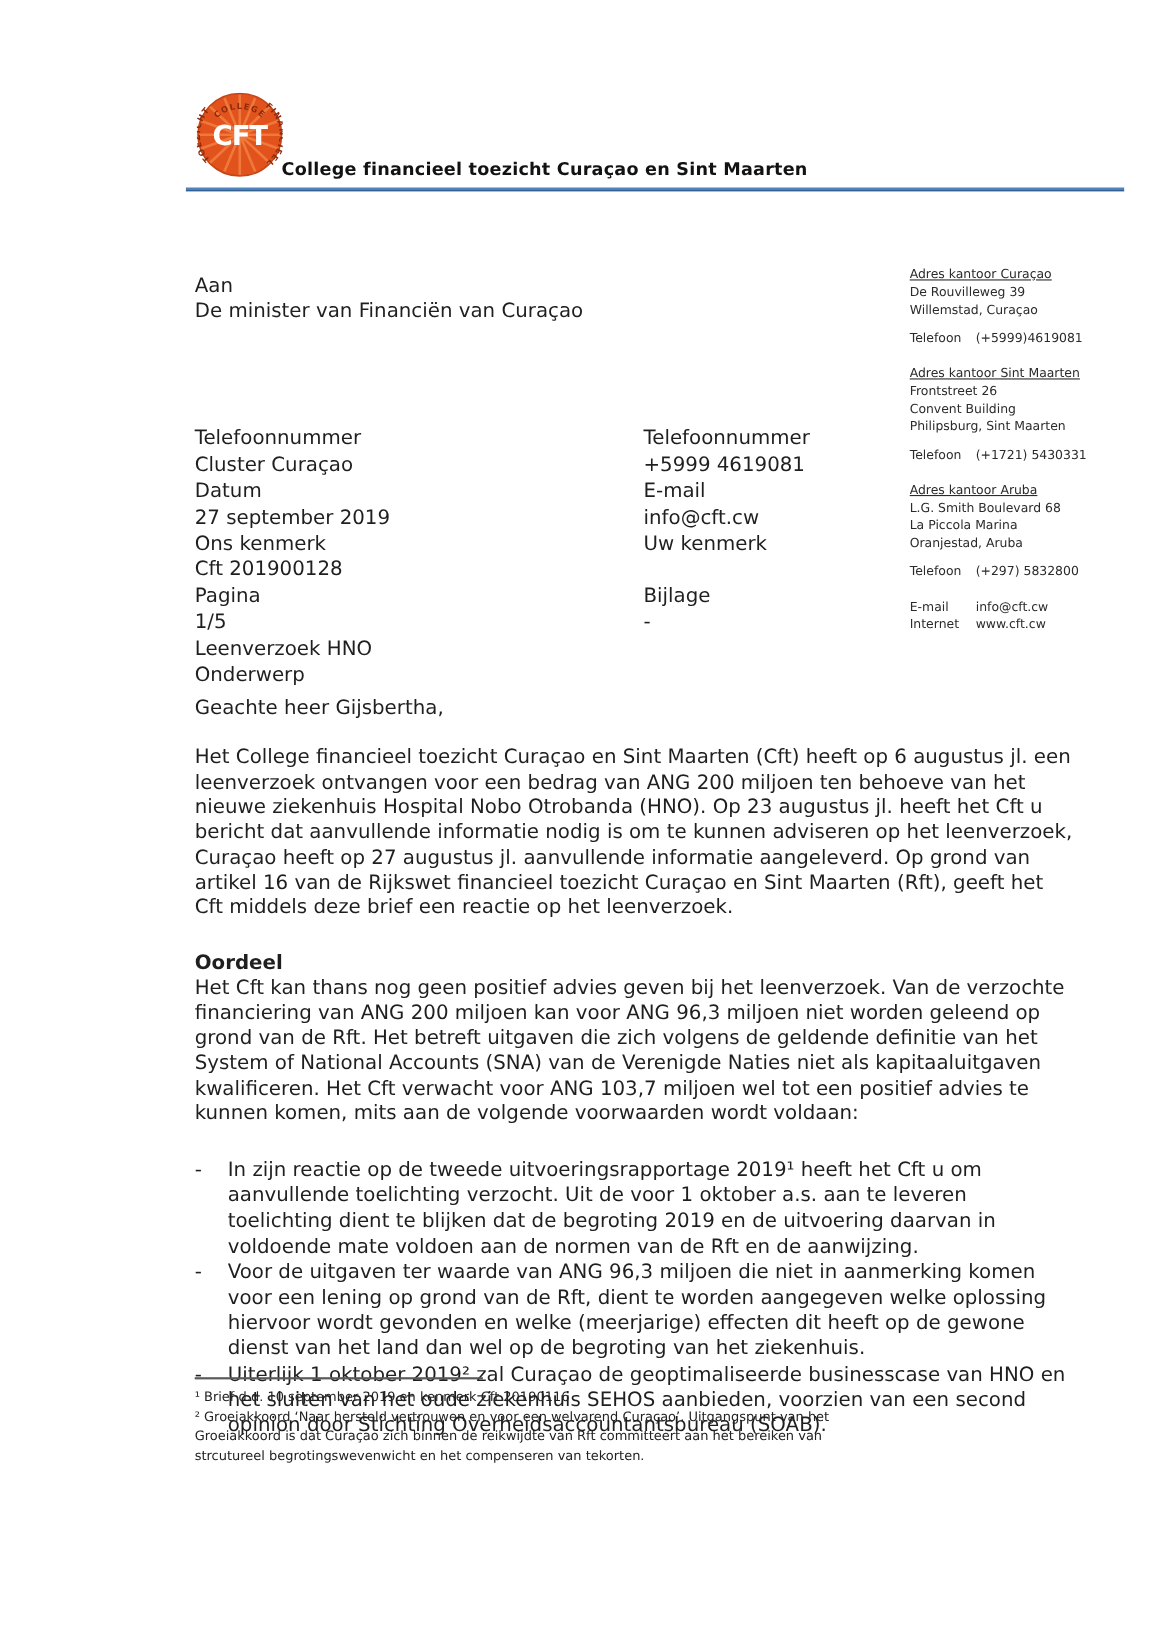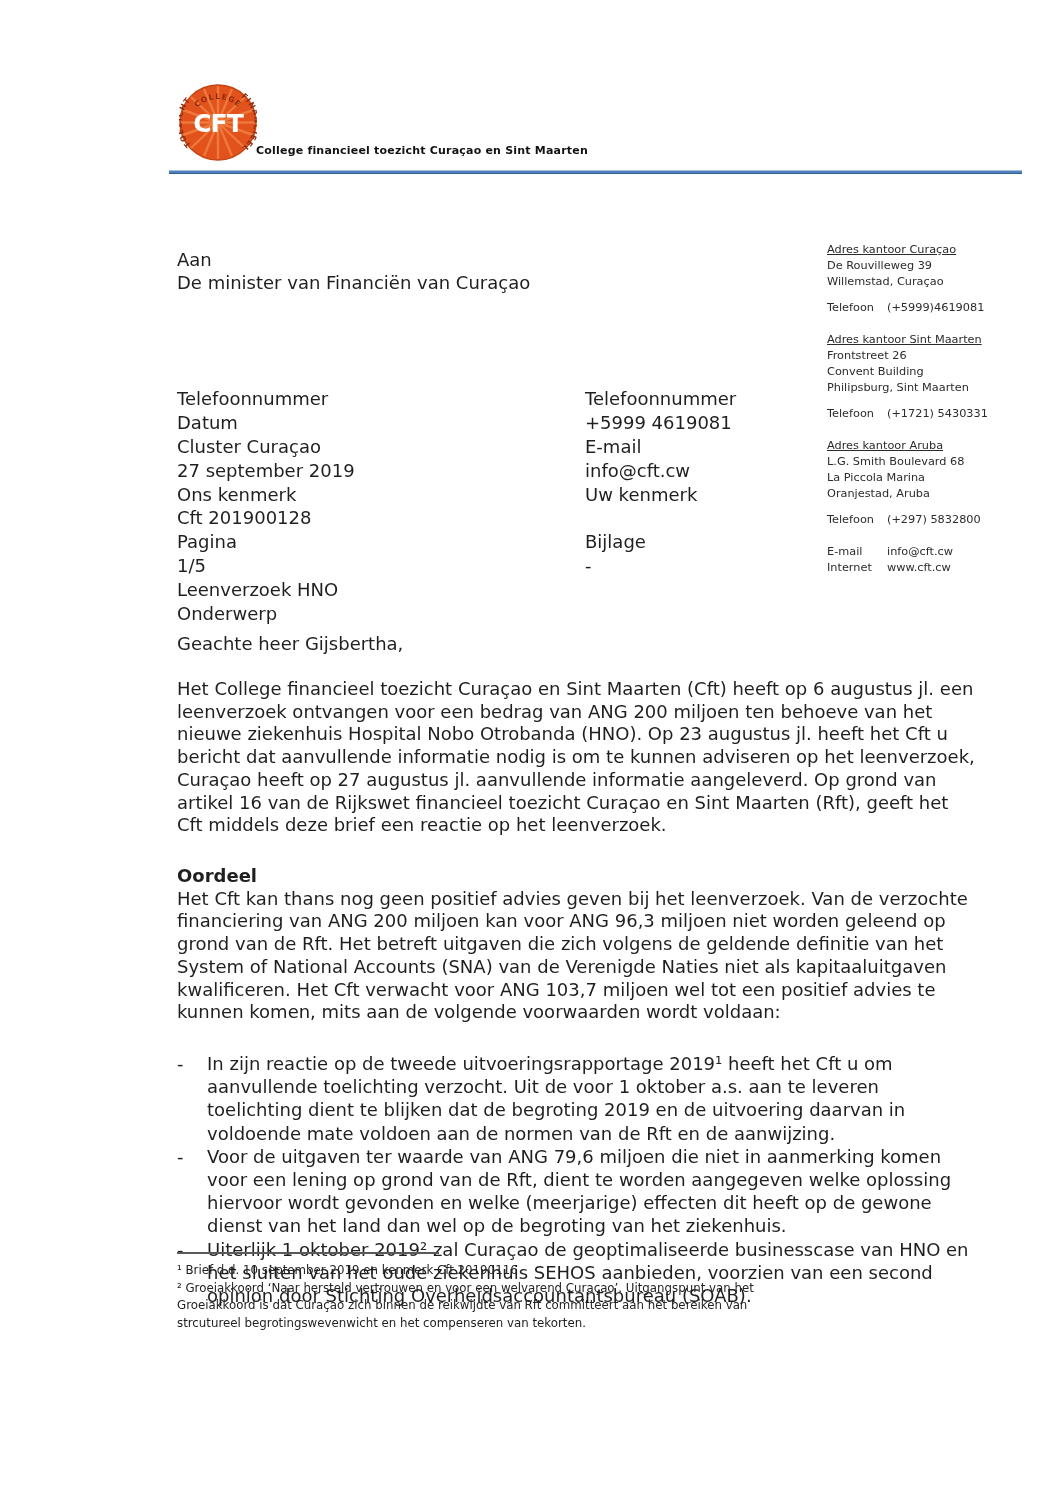--- a/index.html
+++ b/index.html
@@ -26,7 +26,7 @@
     left: 256px;
     top: 144px;
     margin: 0;
-    font-size: 11px;
+    font-size: 16px;
     font-weight: bold;
     letter-spacing: 0.2px;
     color: #121212;

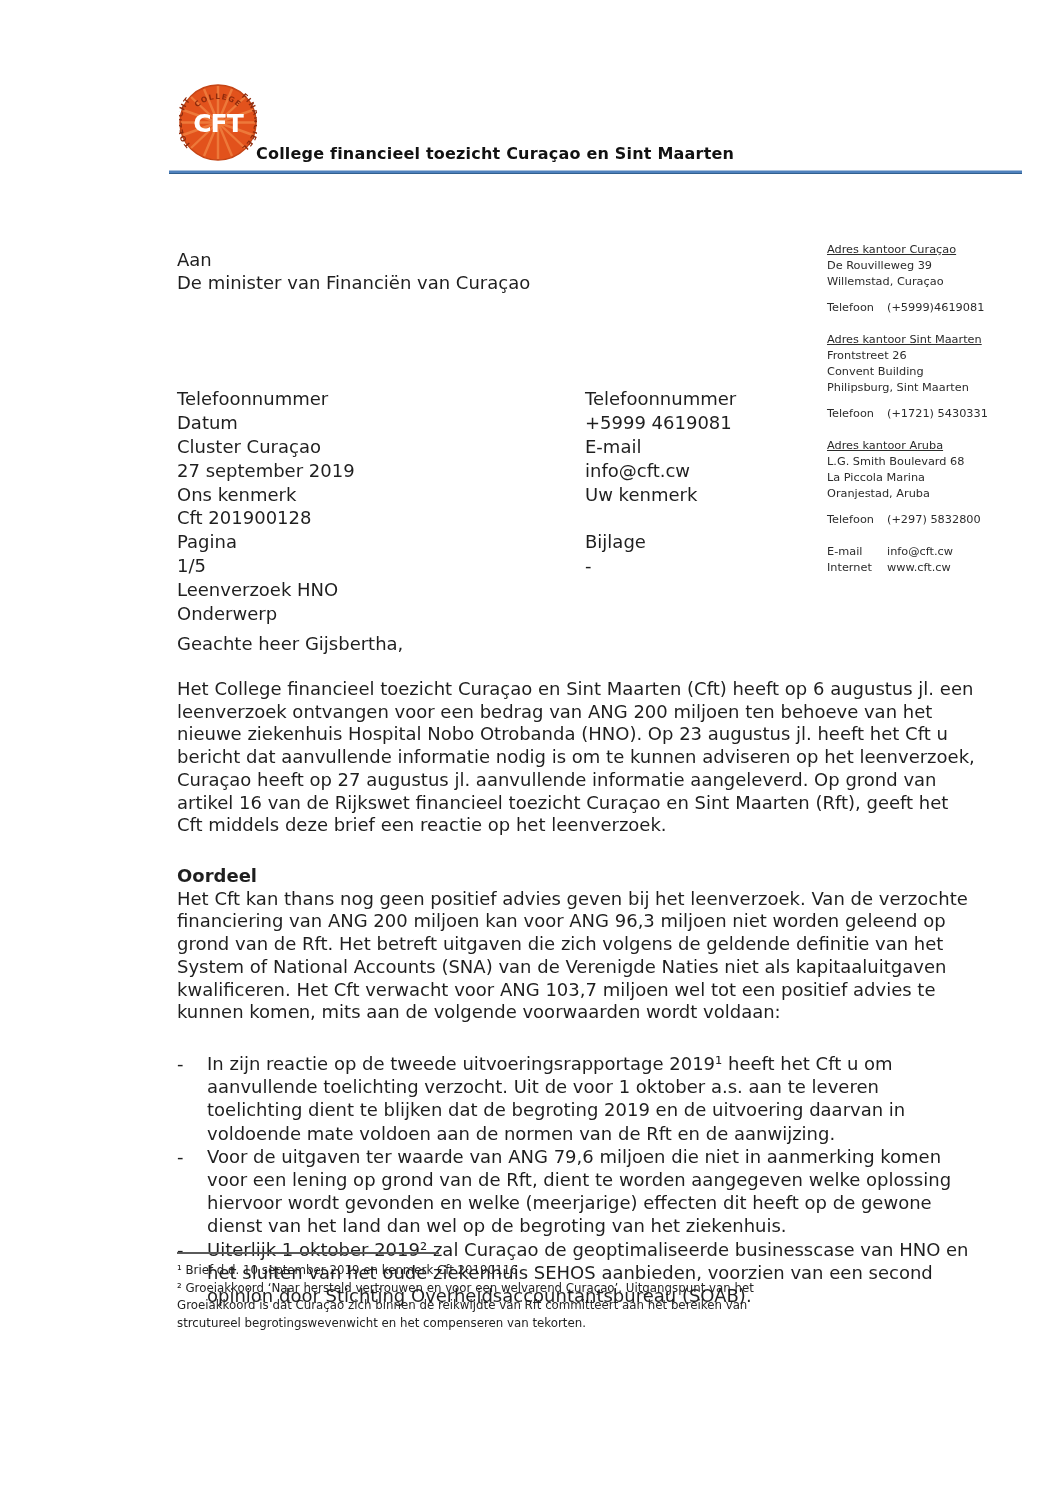--- a/index.html
+++ b/index.html
@@ -199,8 +199,8 @@
     <div class="meta">
       <div class="meta-col-left">
         <div class="meta-line">Telefoonnummer</div>
+        <div class="meta-line">Cluster Curaçao</div>
         <div class="meta-line">Datum</div>
-        <div class="meta-line">Cluster Curaçao</div>
         <div class="meta-line">27 september 2019</div>
         <div class="meta-line">Ons kenmerk</div>
         <div class="meta-line">Cft 201900128</div>

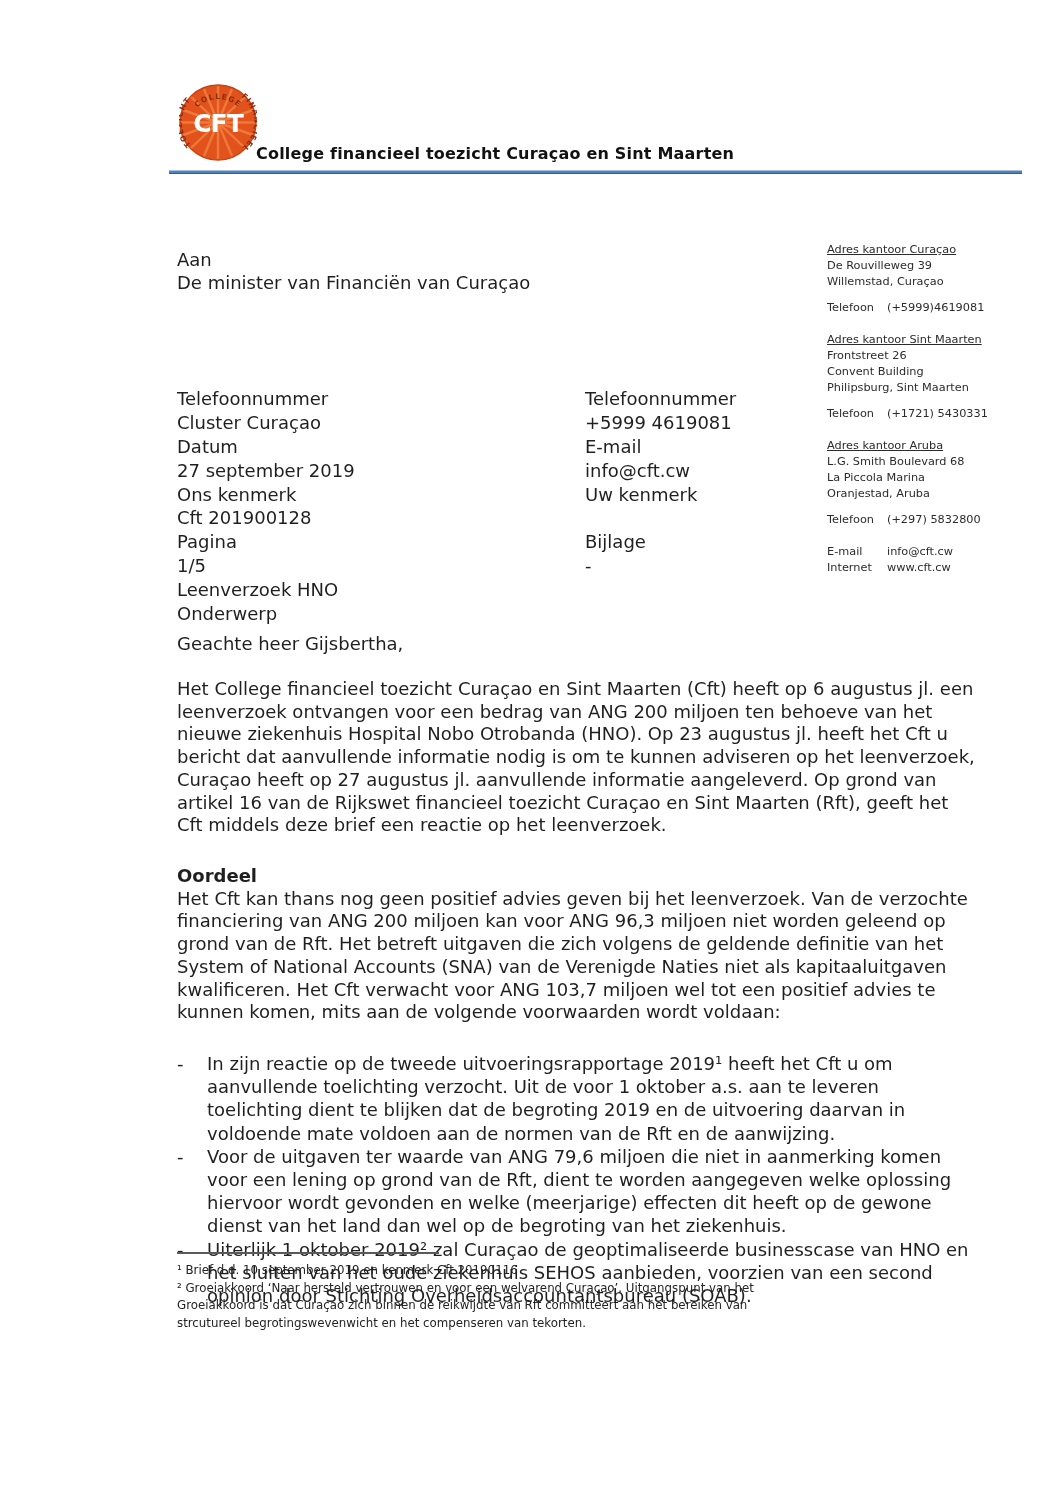--- a/index.html
+++ b/index.html
@@ -250,7 +250,7 @@
       </div>
       <div class="bullet">
         <span class="bullet-dash">-</span>
-        <span class="bullet-text">Voor de uitgaven ter waarde van ANG 79,6 miljoen die niet in aanmerking komen
+        <span class="bullet-text">Voor de uitgaven ter waarde van ANG 96,3 miljoen die niet in aanmerking komen
 voor een lening op grond van de Rft, dient te worden aangegeven welke oplossing
 hiervoor wordt gevonden en welke (meerjarige) effecten dit heeft op de gewone
 dienst van het land dan wel op de begroting van het ziekenhuis.</span>

